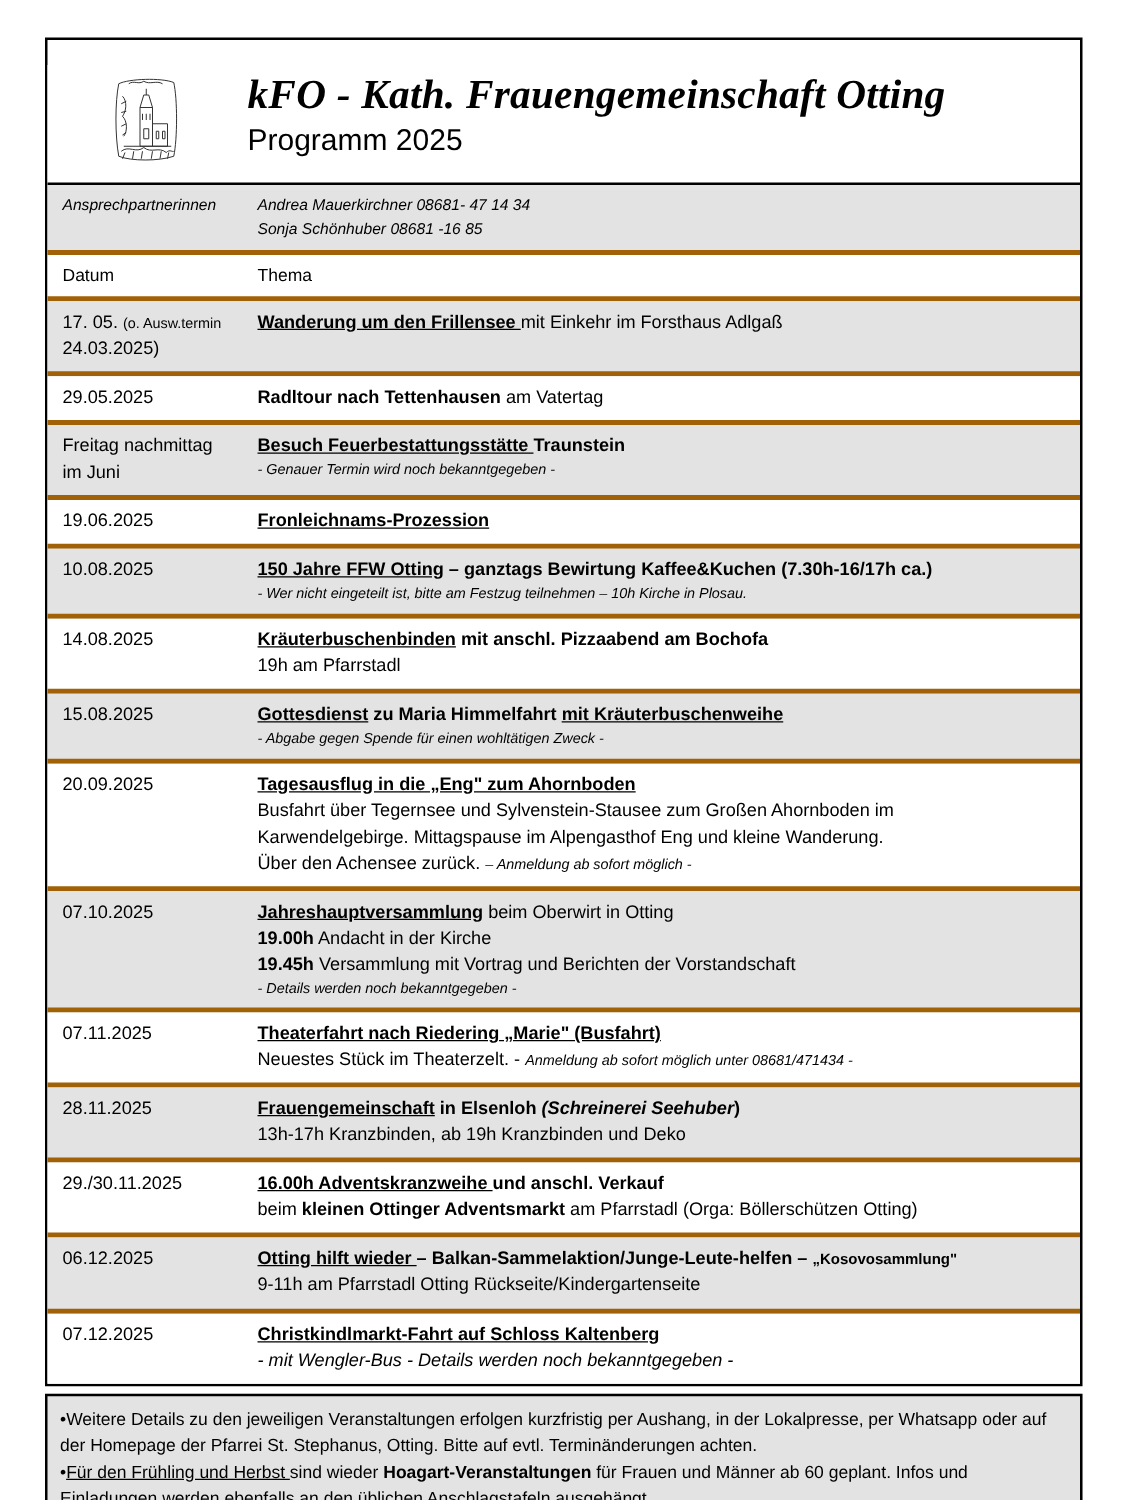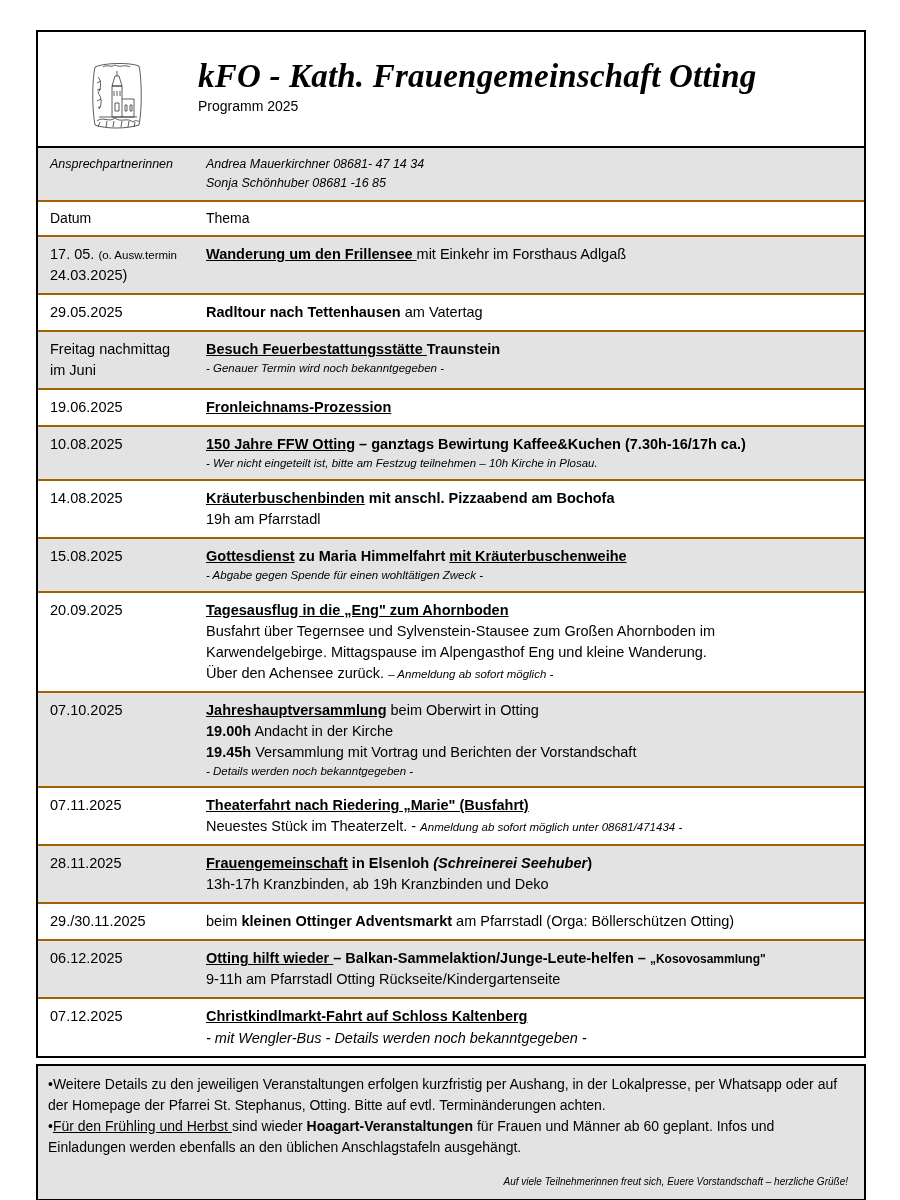--- a/index.html
+++ b/index.html
@@ -66,7 +66,7 @@
   }
   .doc-subtitle {
     font-family: "Liberation Sans", sans-serif;
-    font-size: 14px;
+    font-size: 24px;
     line-height: 1.25;
     margin-top: 3px;
   }

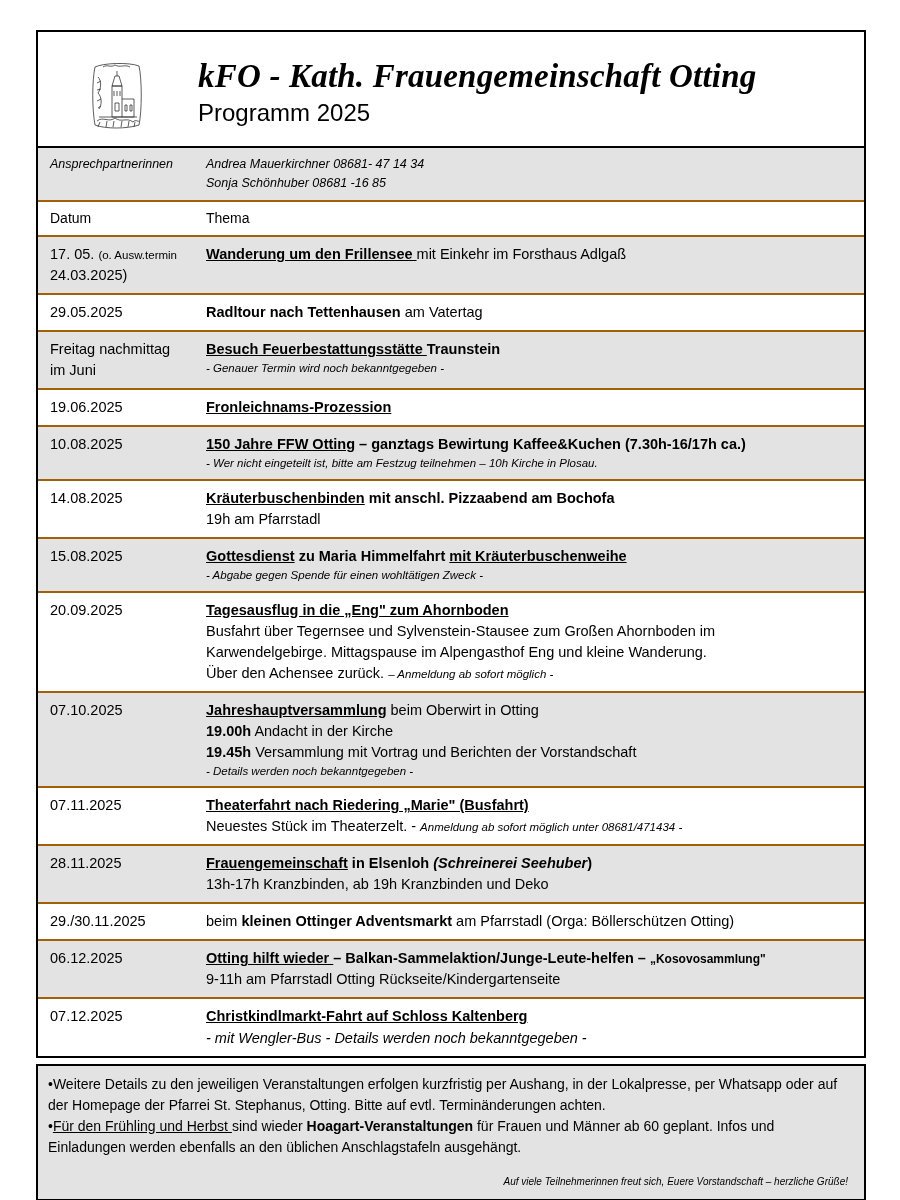--- a/index.html
+++ b/index.html
@@ -75,7 +75,7 @@
   .row {
     display: flex;
     align-items: flex-start;
-    border-bottom: 2px solid #a16207;
+    border-bottom: 4px solid #a16207;
     box-sizing: border-box;
     padding: 7px 8px 7px 0;
   }

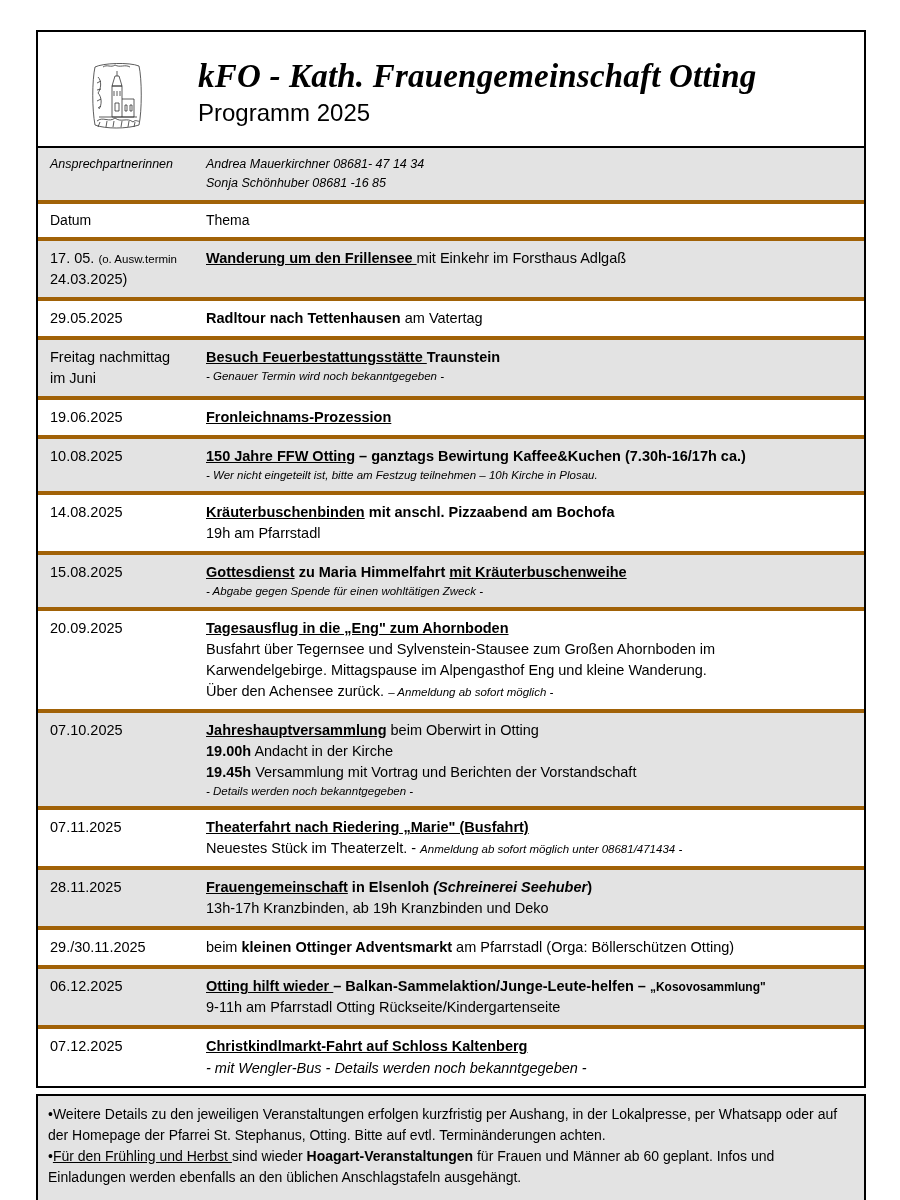--- a/index.html
+++ b/index.html
@@ -299,6 +299,7 @@
     <div class="row plain">
       <div class="c-date">29./30.11.2025</div>
       <div class="c-theme">
+        <span class="line"><span class="bu">16.00h Adventskranzweihe </span><span class="b">und anschl. Verkauf</span></span>
         <span class="line"><span>beim </span><span class="b">kleinen Ottinger Adventsmarkt</span><span> am Pfarrstadl (Orga: Böllerschützen Otting)</span></span>
       </div>
     </div>

